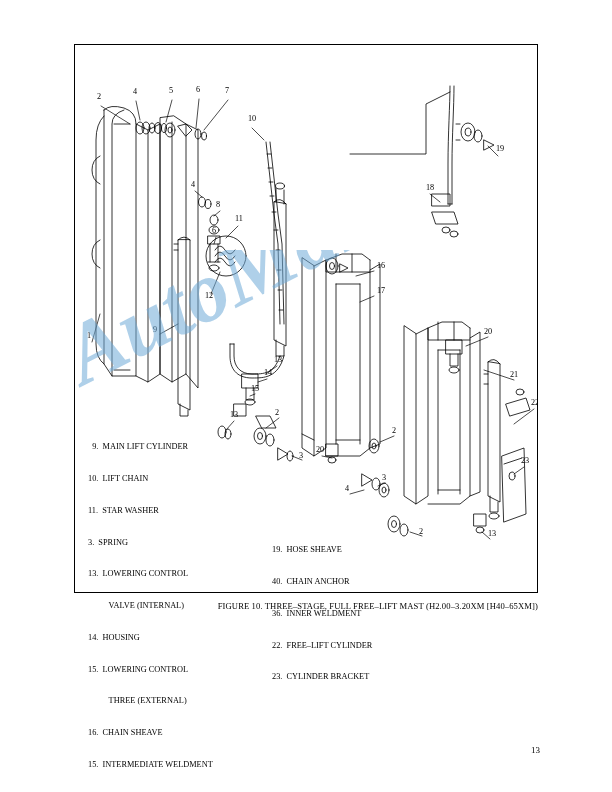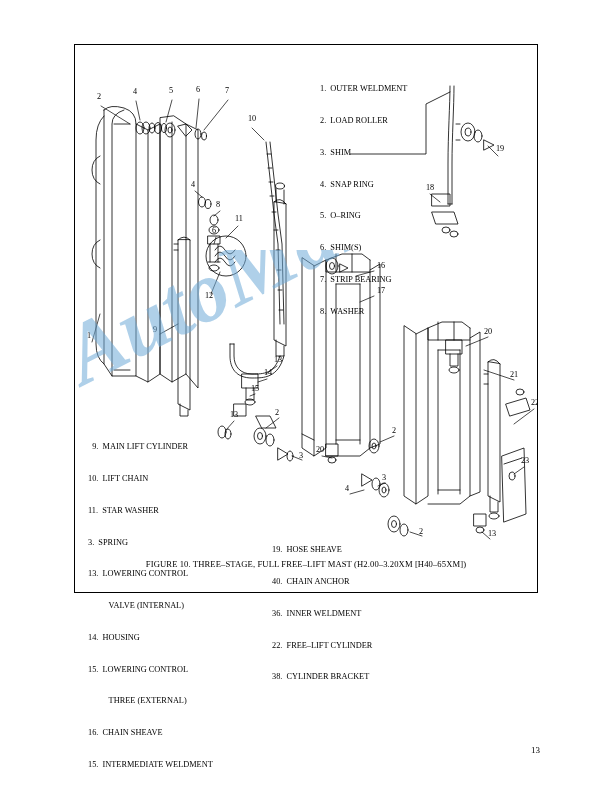--- a/index.html
+++ b/index.html
@@ -389,16 +389,6 @@
     <span>AutoManual</span>
   </div>
 
-  <div class="legend legend-top">
-    <div>1.  OUTER WELDMENT</div>
-    <div>2.  LOAD ROLLER</div>
-    <div>3.  SHIM</div>
-    <div>4.  SNAP RING</div>
-    <div>5.  O–RING</div>
-    <div>6.  SHIM(S)</div>
-    <div>7.  STRIP BEARING</div>
-    <div>8.  WASHER</div>
-  </div>
 
   <div class="legend legend-bl">
     <div>  9.  MAIN LIFT CYLINDER</div>

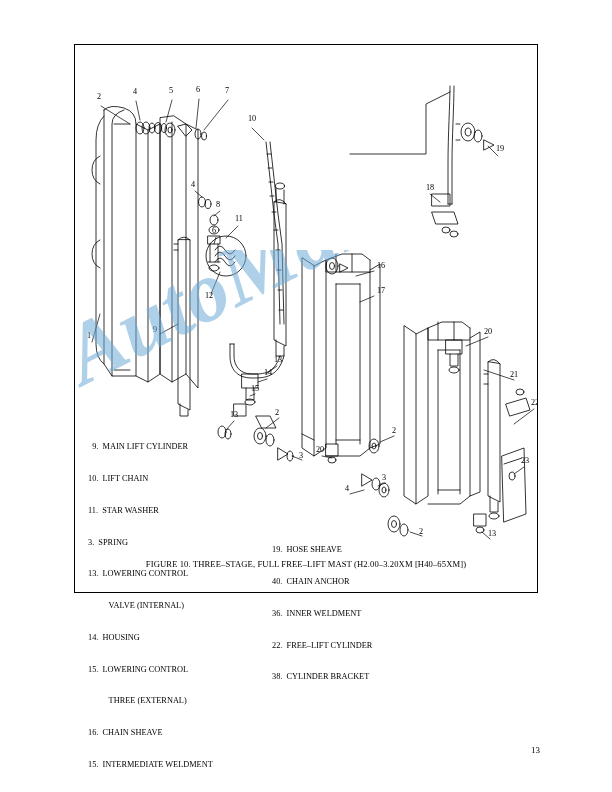--- a/index.html
+++ b/index.html
@@ -34,9 +34,9 @@
   .fig-caption {
     position: absolute;
     left: 74px;
-    top: 559px;
+    top: 601px;
     width: 464px;
-    text-align: center;
+    text-align: right;
     font-size: 8.6px;
     letter-spacing: 0.1px;
   }

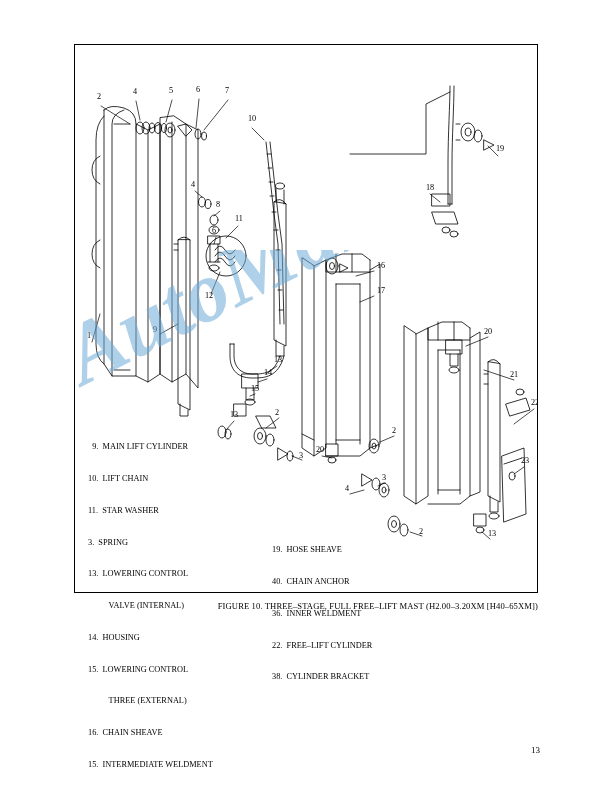--- a/index.html
+++ b/index.html
@@ -412,7 +412,7 @@
     <div>40.  CHAIN ANCHOR</div>
     <div>36.  INNER WELDMENT</div>
     <div>22.  FREE–LIFT CYLINDER</div>
-    <div>38.  CYLINDER BRACKET</div>
+    <div>23.  CYLINDER BRACKET</div>
   </div>
 
   <div class="fig-caption">FIGURE 10. THREE–STAGE, FULL FREE–LIFT MAST (H2.00–3.20XM [H40–65XM])</div>

